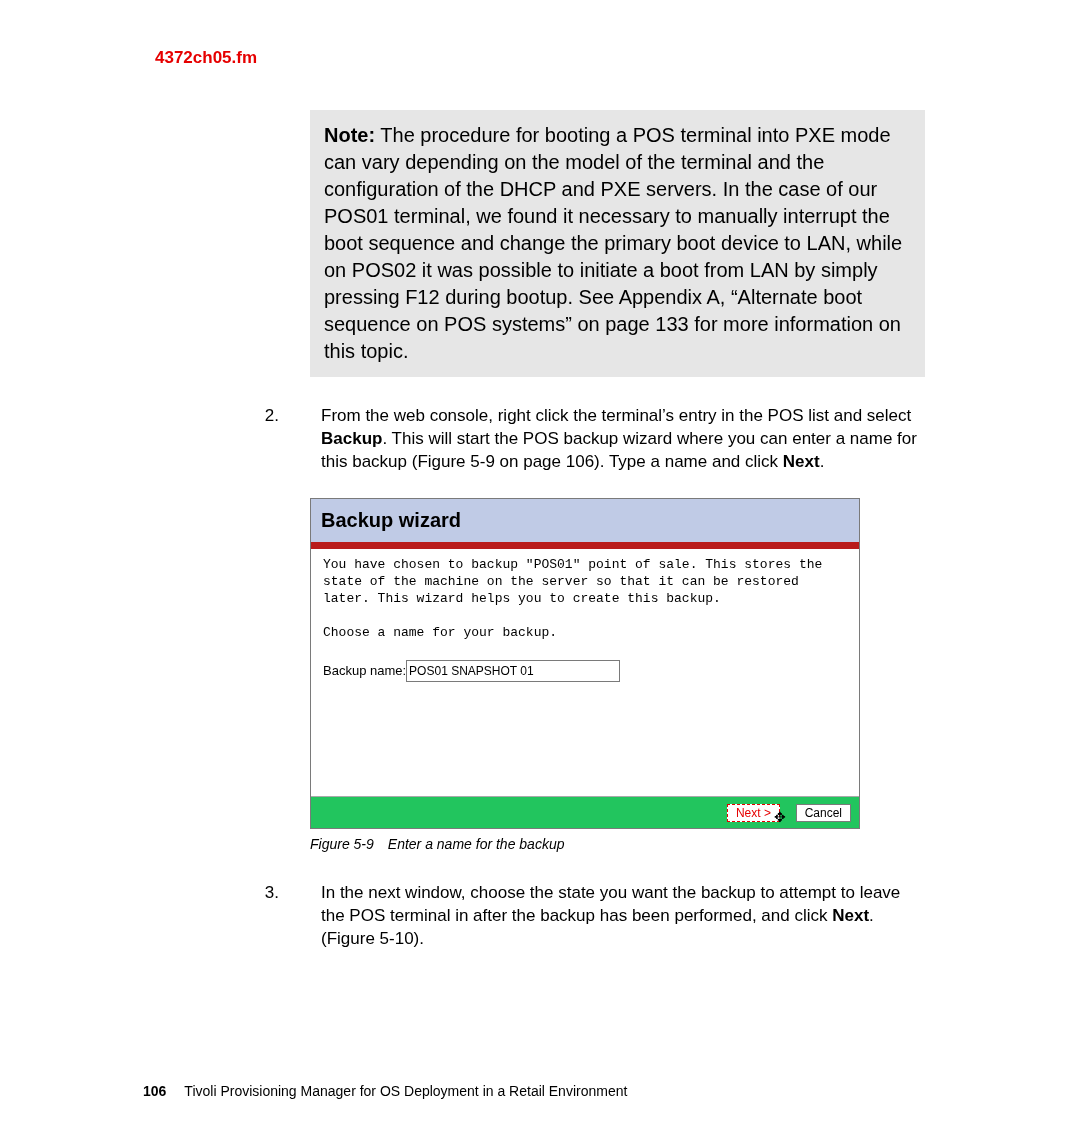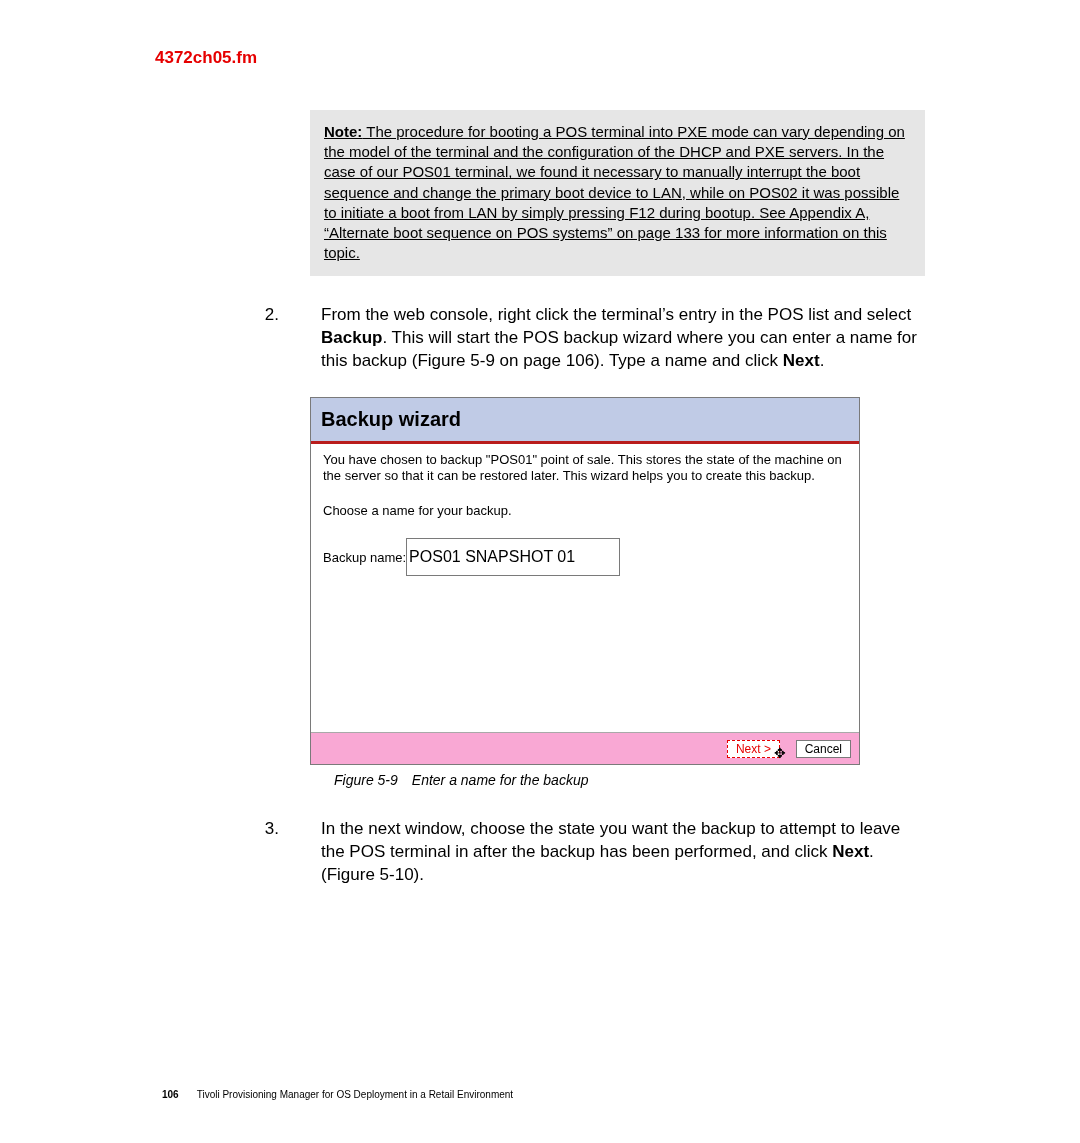--- a/index.html
+++ b/index.html
@@ -37,10 +37,9 @@
     margin-left: 155px;
     margin-right: 0;
     padding: 12px 12px 12px 14px;
-    font-size: 15px;
+    font-size: 20px;
     line-height: 1.35;
     margin-bottom: 28px;
-    text-decoration: underline;
   }
   .note-box b { font-weight: bold; }
   .item2 {

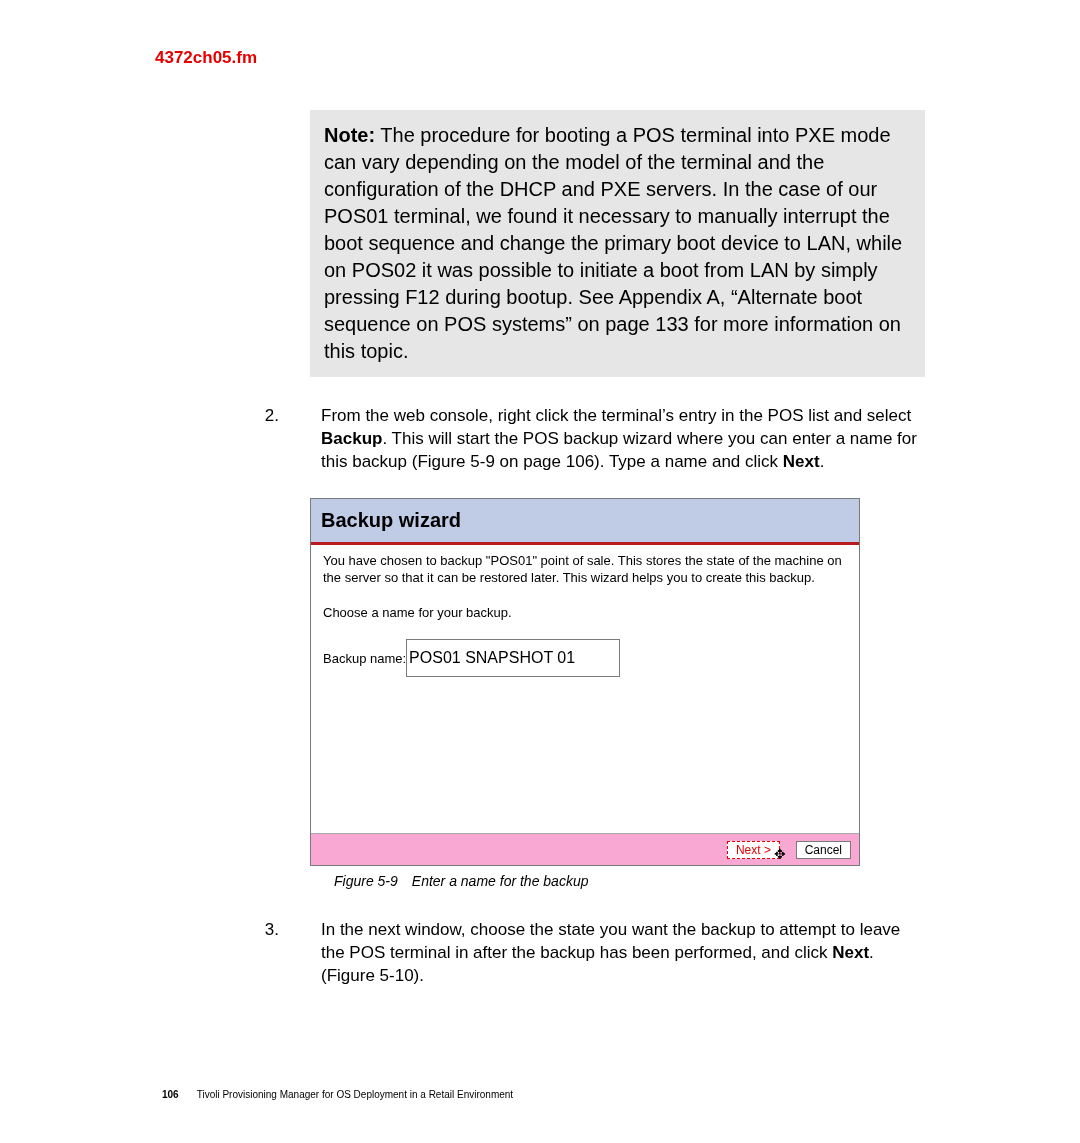--- a/index.html
+++ b/index.html
@@ -71,7 +71,7 @@
     font-weight: bold;
     font-size: 20px;
     color: #000;
-    border-bottom: 3px solid #b91c1c;
+    border-bottom: 7px solid #b91c1c;
   }
   .wizard-body {
     padding: 8px 12px 4px 12px;

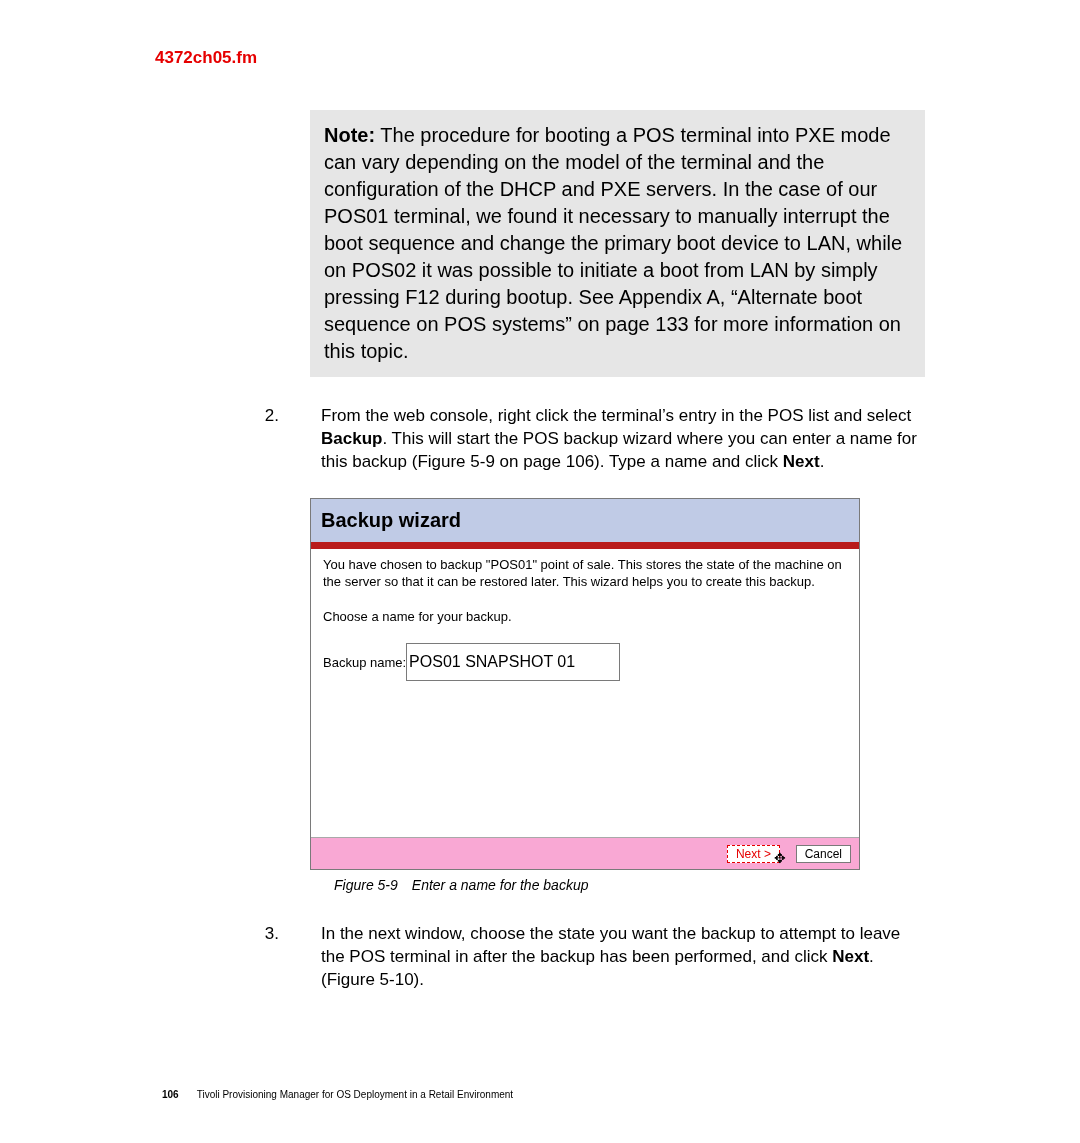--- a/index.html
+++ b/index.html
@@ -80,7 +80,7 @@
     color: #000;
     line-height: 1.3;
   }
-  .wizard-body p { margin: 0 0 18px 0; }
+  .wizard-body p { margin: 0 0 18px 0; font-family: Liberation Mono, monospace; }
   .backup-row {
     margin-bottom: 40px;
     font-family: Verdana, Arial, sans-serif;

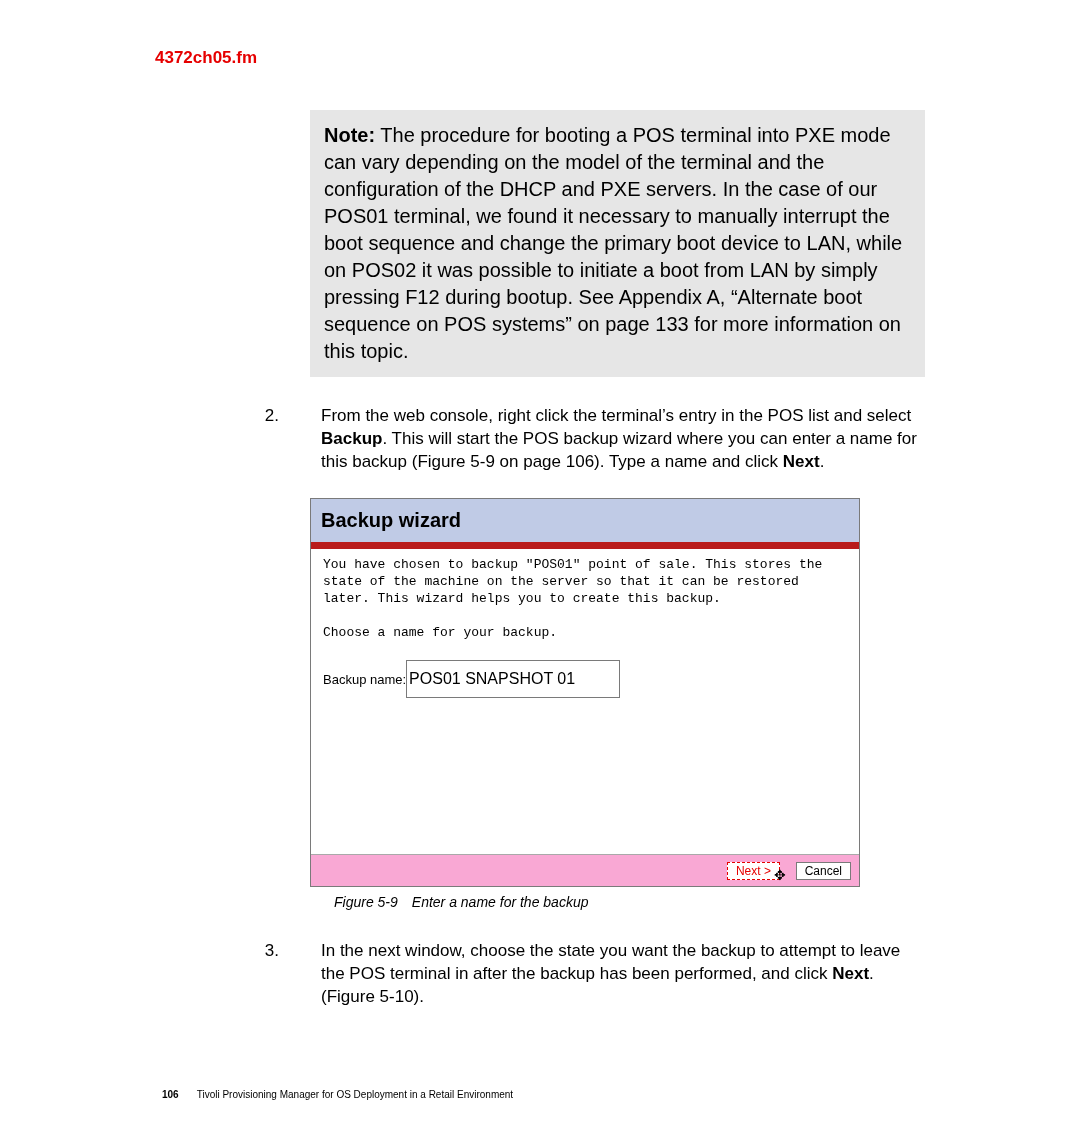--- a/index.html
+++ b/index.html
@@ -88,10 +88,10 @@
   }
   .backup-row input {
     font-family: Verdana, Arial, sans-serif;
-    font-size: 16px;
+    font-size: 12px;
     width: 208px;
     border: 1px solid #7a7a7a;
-    padding: 9px 2px;
+    padding: 3px 2px;
     background: #fff;
   }
   .wizard-footer {

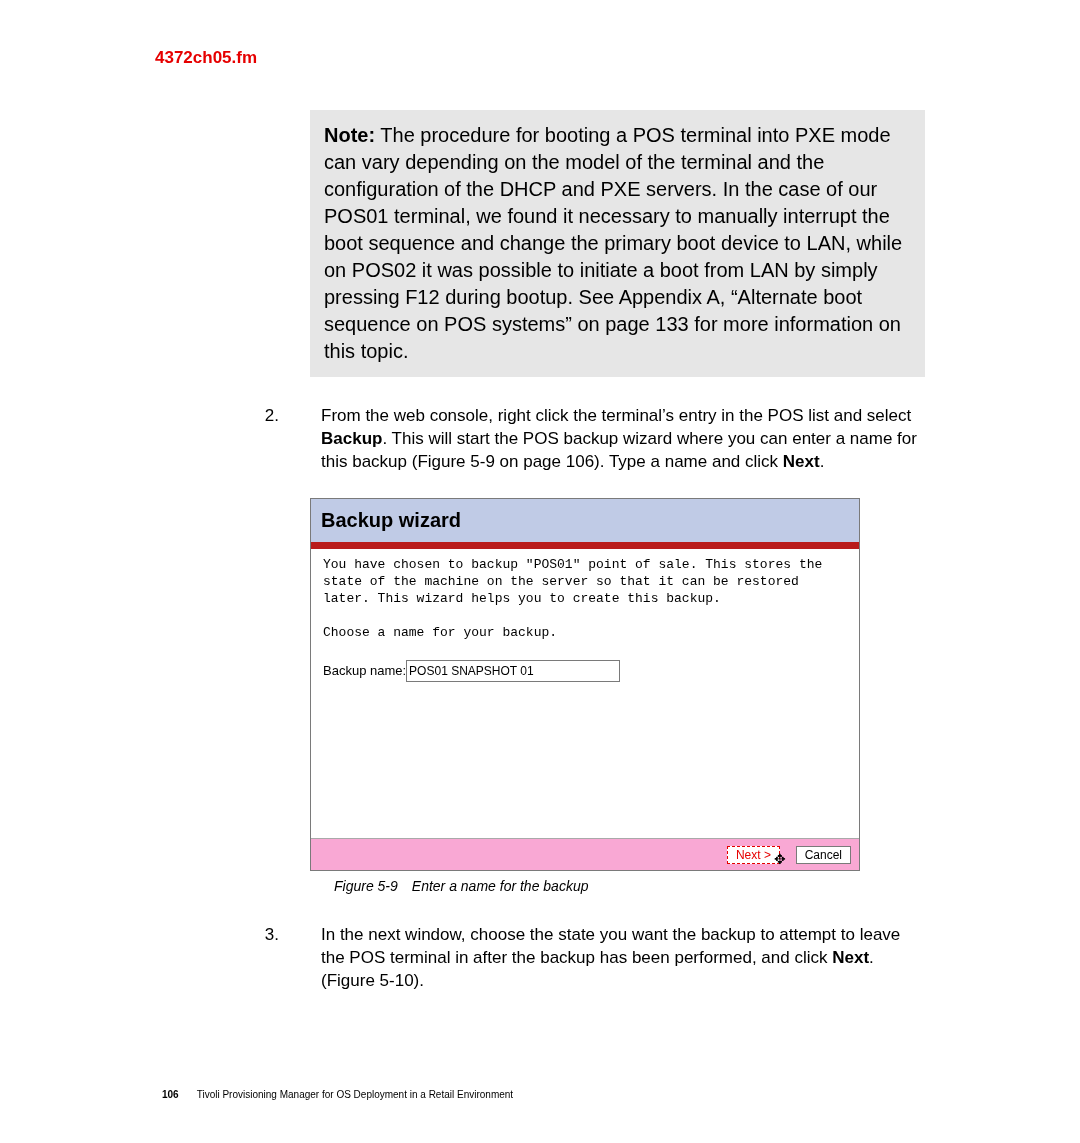--- a/index.html
+++ b/index.html
@@ -95,11 +95,10 @@
     background: #fff;
   }
   .wizard-footer {
-    background: #f9a8d4;
+    background: #22c55e;
     border-top: 1px solid #a9a9a9;
     text-align: right;
     padding: 4px 8px;
-    margin-top: 42px;
   }
   .wizard-footer button {
     font-family: Verdana, Arial, sans-serif;

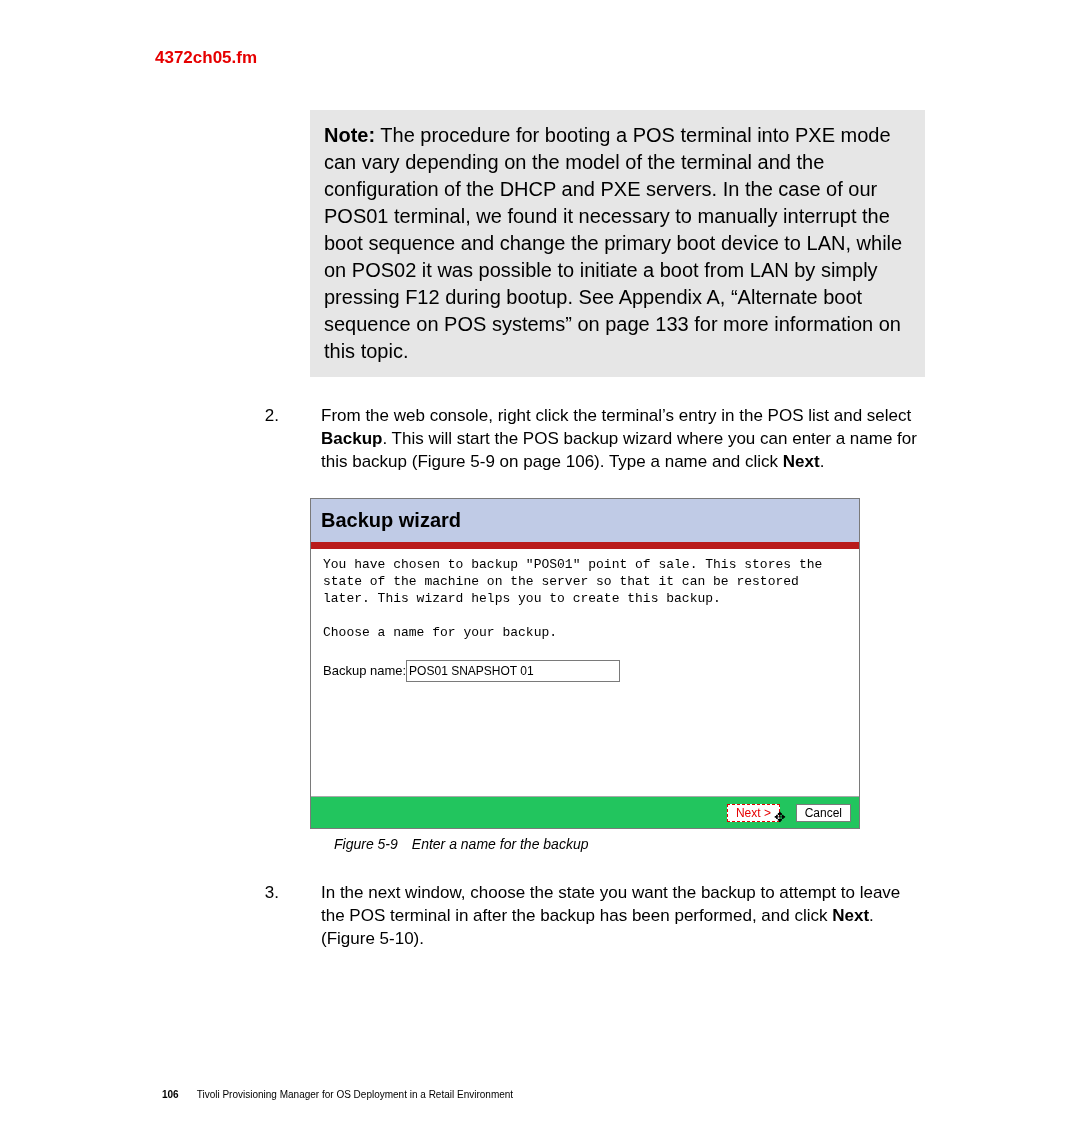--- a/index.html
+++ b/index.html
@@ -126,7 +126,6 @@
     font-size: 14px;
     margin-top: 6px;
     margin-bottom: 28px;
-    margin-left: 24px;
   }
   .footer {
     position: absolute;

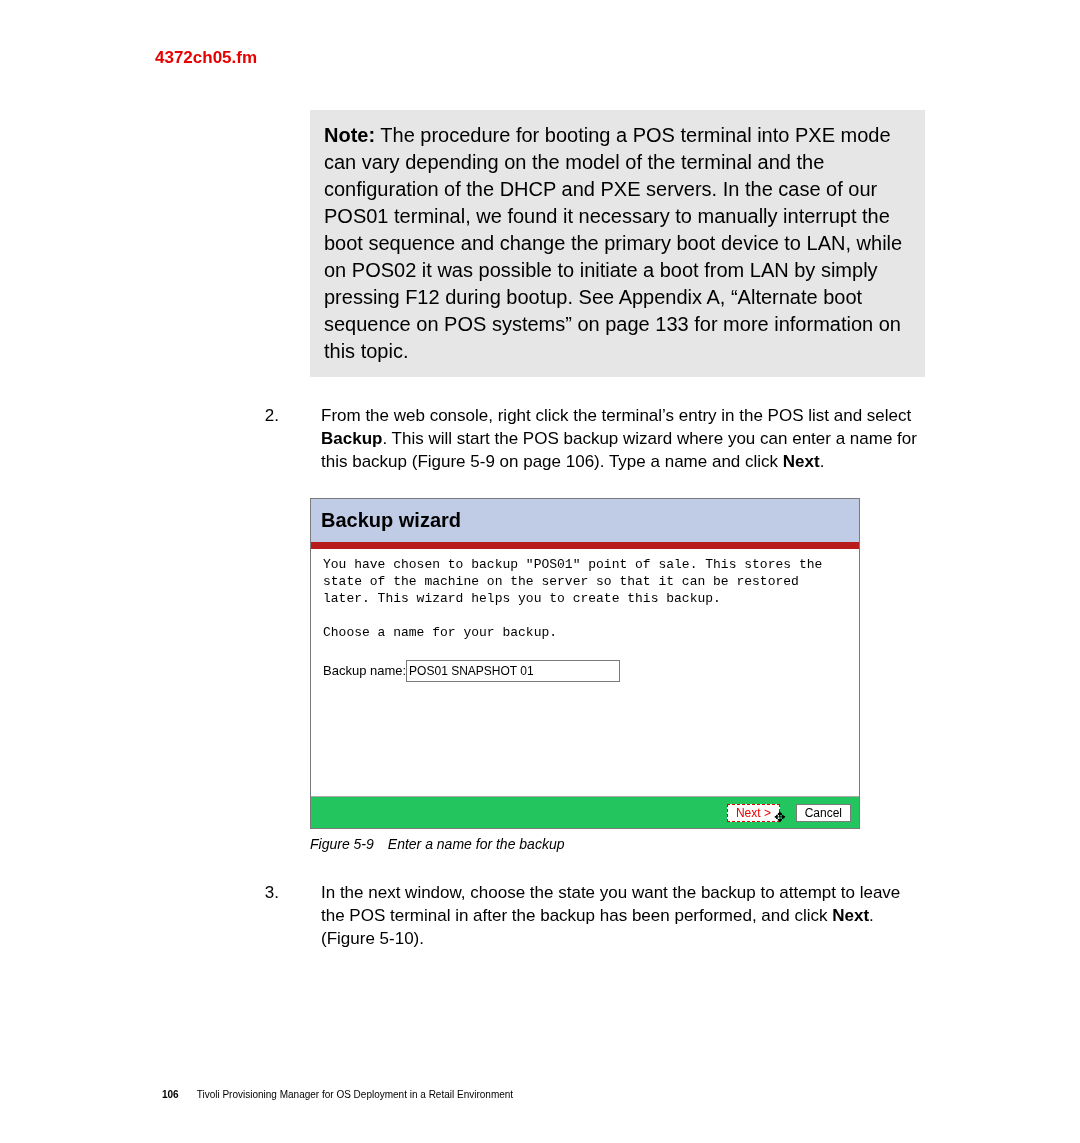--- a/index.html
+++ b/index.html
@@ -130,9 +130,9 @@
   .footer {
     position: absolute;
     bottom: 42px;
-    left: 162px;
+    left: 143px;
     right: 155px;
-    font-size: 10px;
+    font-size: 14px;
   }
   .footer .pg {
     font-weight: bold;

